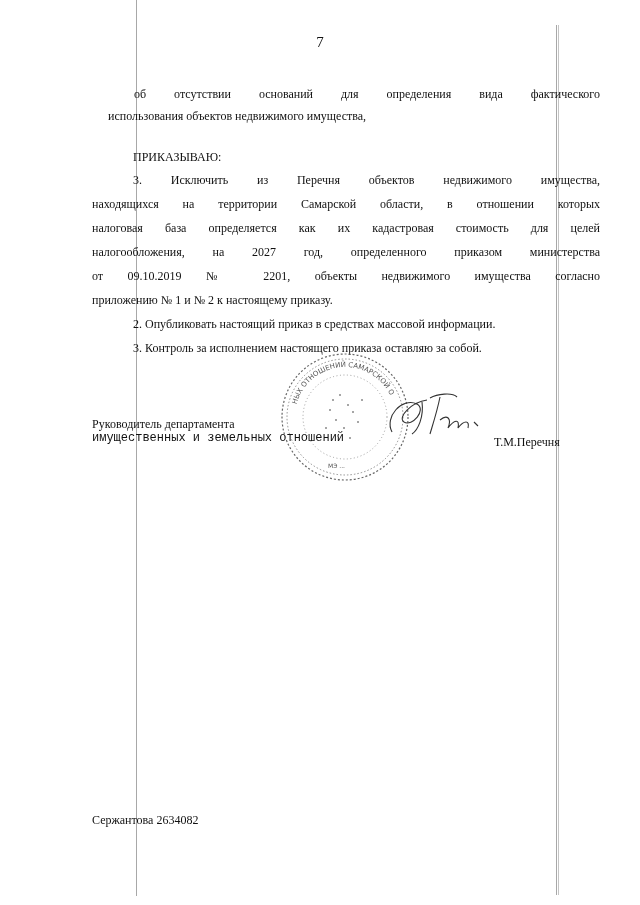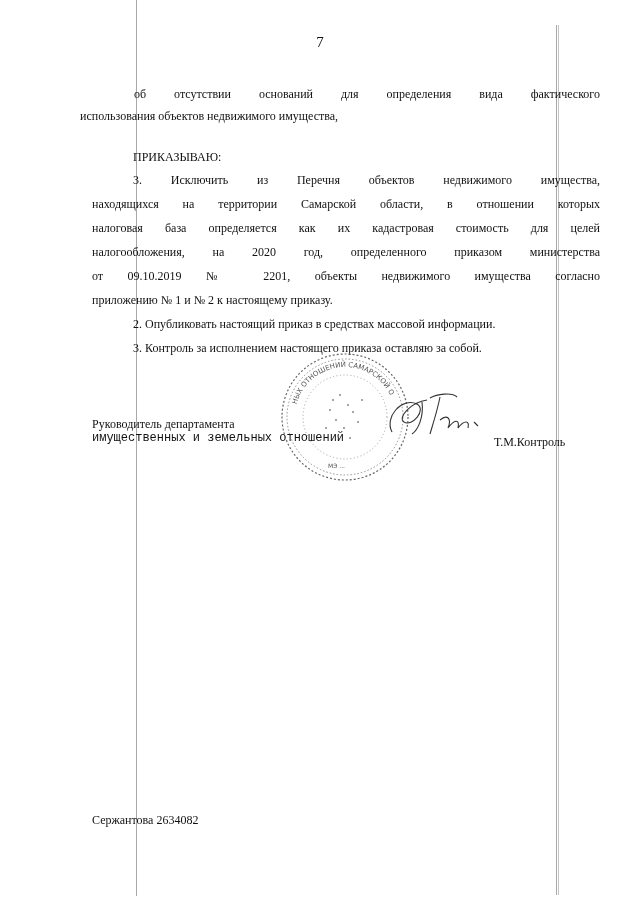--- a/index.html
+++ b/index.html
@@ -25,7 +25,7 @@
 <div class="pagenum">7</div>
 
 <div class="line just" style="left:134px; top:71px; width:466px;">об отсутствии оснований для определения вида фактического</div>
-<div class="line" style="left:80px; top:93px;">использования объектов недвижимого имущества,</div>
+<div class="line" style="left:108px; top:93px;">использования объектов недвижимого имущества,</div>
 
 <div class="line" style="left:133px; top:134px;text-align:center;">ПРИКАЗЫВАЮ:</div>
 

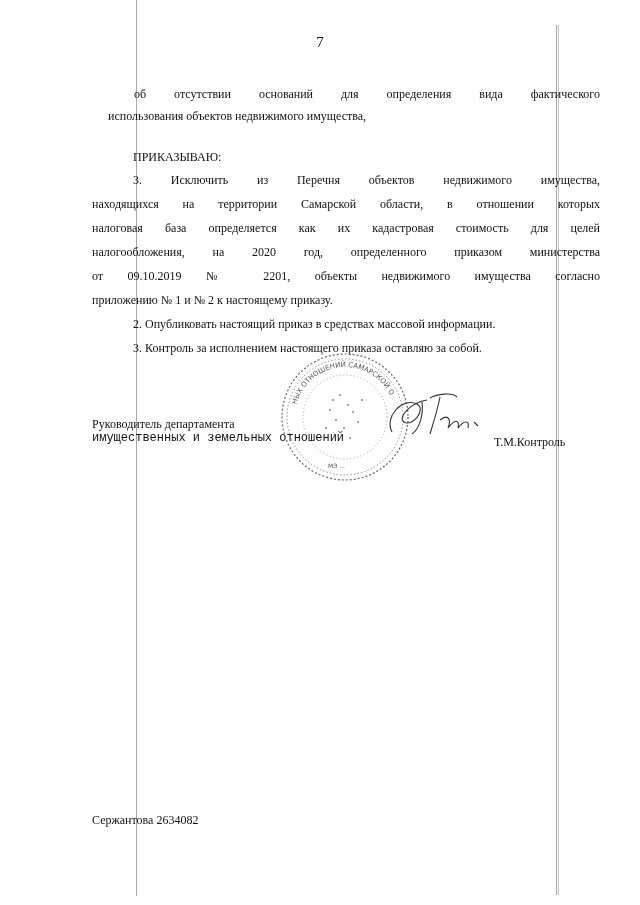--- a/index.html
+++ b/index.html
@@ -32,7 +32,7 @@
 <div class="line just" style="left:133px; top:157px; width:467px;">3. Исключить из Перечня объектов недвижимого имущества,</div>
 <div class="line just" style="left:92px; top:181px; width:508px;">находящихся на территории Самарской области, в отношении которых</div>
 <div class="line just" style="left:92px; top:205px; width:508px;">налоговая база определяется как их кадастровая стоимость для целей</div>
-<div class="line just" style="left:92px; top:229px; width:508px;">налогообложения, на 2020 год, определенного приказом министерства</div>
+<div class="line just" style="left:92px; top:229px; width:508px;">налогообложения, на 2027 год, определенного приказом министерства</div>
 <div class="line just" style="left:92px; top:253px; width:508px;">от 09.10.2019 № 2201, объекты недвижимого имущества согласно</div>
 <div class="line" style="left:92px; top:277px;">приложению № 1 и № 2 к настоящему приказу.</div>
 

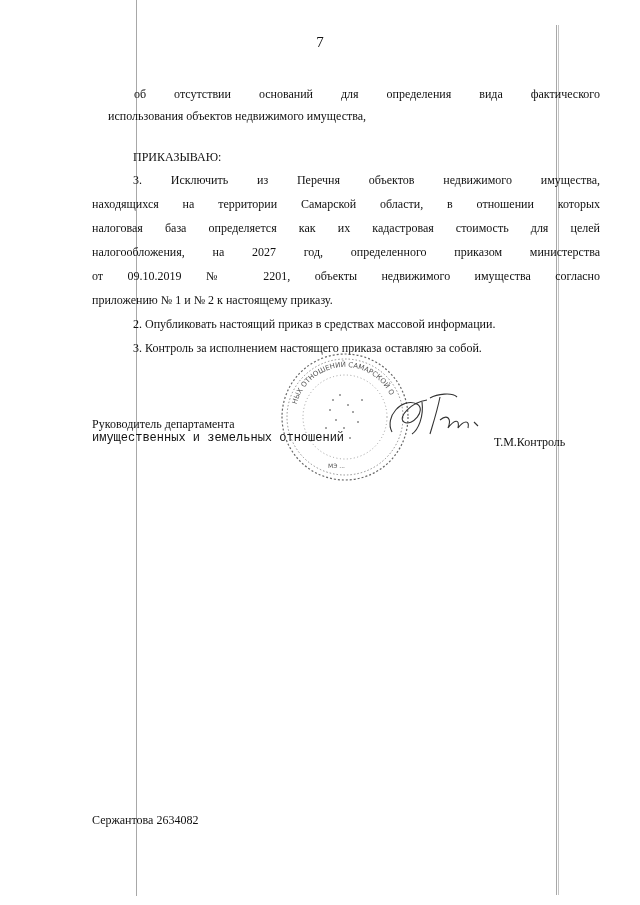--- a/index.html
+++ b/index.html
@@ -41,7 +41,7 @@
 
 <div class="line" style="left:92px; top:401px;">Руководитель департамента</div>
 <div class="line" style="left:92px; top:415px;font-family:Liberation Mono, monospace;">имущественных и земельных отношений</div>
-<div class="line" style="left:494px; top:419px;">Т.М.Контроль</div>
+<div class="line" style="left:494px; top:419px;">Т.М.Перечня</div>
 
 <svg class="stamp" viewBox="0 0 134 134">
   <defs>

